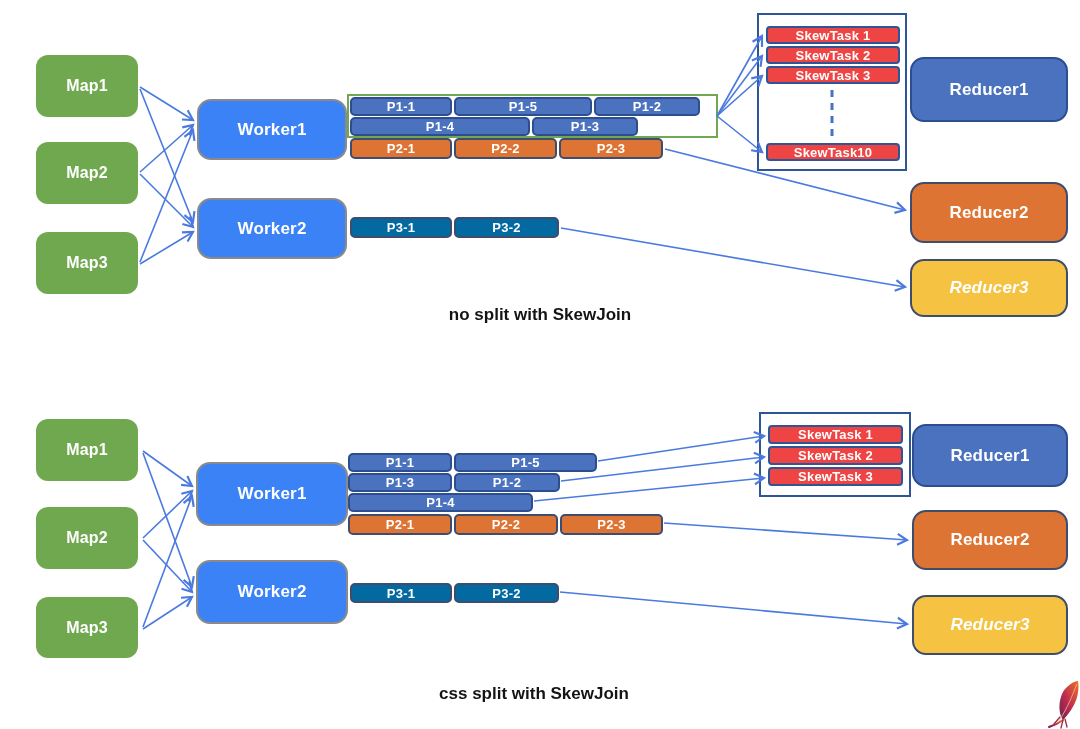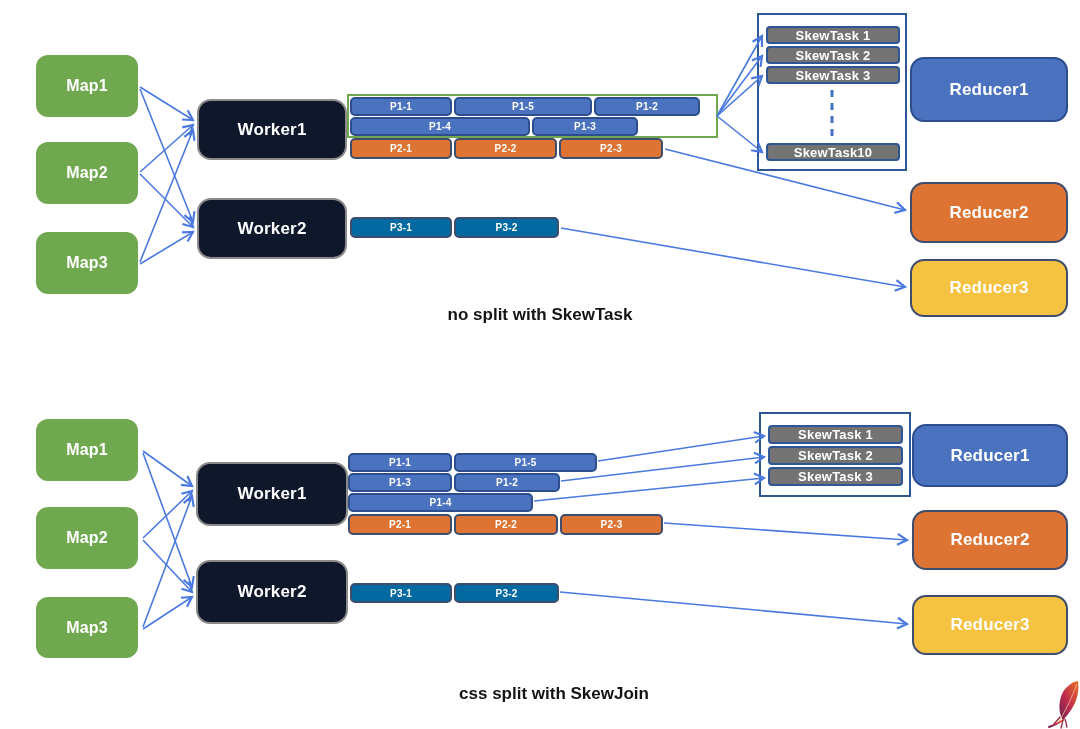--- a/index.html
+++ b/index.html
@@ -18,7 +18,7 @@
   .bar.blue{background:#4A72BE;border:2px solid #2C4D8E;}
   .bar.orange{background:#DD7433;border:2px solid #3E4C6D;}
   .bar.yellow{background:#0369a1;border:2px solid #3E4C6D;}
-  .skewtask{background:#737373;border:2px solid #2E5596;border-radius:4px;font-size:13px;}
+  .skewtask{background:#ef4444;border:2px solid #2E5596;border-radius:4px;font-size:13px;}
   .outline{position:absolute;box-sizing:border-box;}
   .skew-container{border:2px solid #2E5596;background:#ffffff;}
   .p1-outline{border:2px solid #6FA851;background:transparent;}

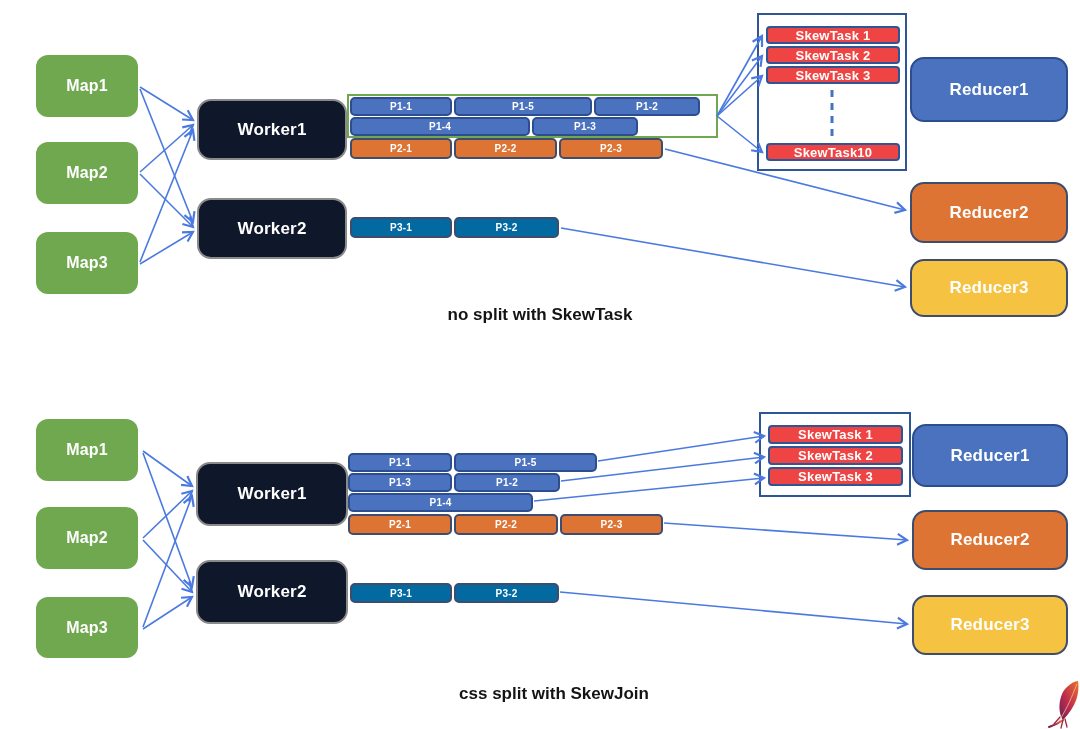--- a/index.html
+++ b/index.html
@@ -14,7 +14,7 @@
   }
   .map{background:#70A84F;border-radius:12px;font-size:16px;}
   .worker{background:#0f172a;border:2px solid #8A8A8A;border-radius:14px;font-size:17px;}
-  .bar{font-size:10px;border-radius:5px;}
+  .bar{font-size:13px;border-radius:5px;}
   .bar.blue{background:#4A72BE;border:2px solid #2C4D8E;}
   .bar.orange{background:#DD7433;border:2px solid #3E4C6D;}
   .bar.yellow{background:#0369a1;border:2px solid #3E4C6D;}

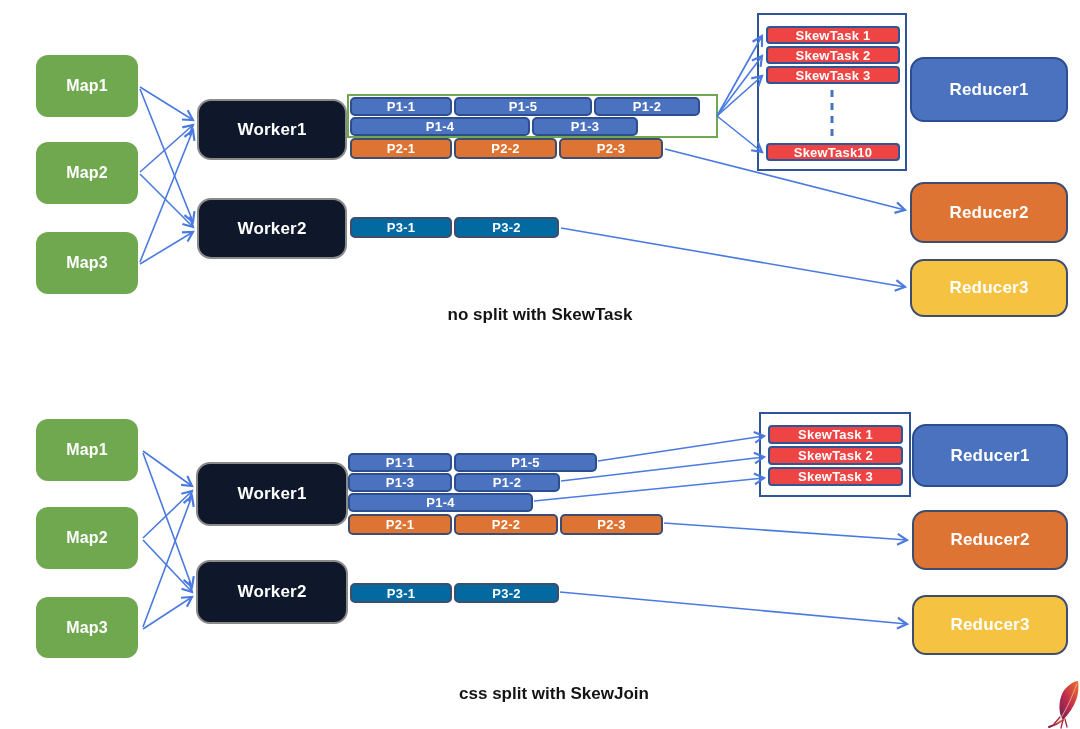--- a/index.html
+++ b/index.html
@@ -13,7 +13,7 @@
     letter-spacing:.2px;
   }
   .map{background:#70A84F;border-radius:12px;font-size:16px;}
-  .worker{background:#0f172a;border:2px solid #8A8A8A;border-radius:14px;font-size:17px;}
+  .worker{background:#3b82f6;border:2px solid #8A8A8A;border-radius:14px;font-size:17px;}
   .bar{font-size:13px;border-radius:5px;}
   .bar.blue{background:#4A72BE;border:2px solid #2C4D8E;}
   .bar.orange{background:#DD7433;border:2px solid #3E4C6D;}

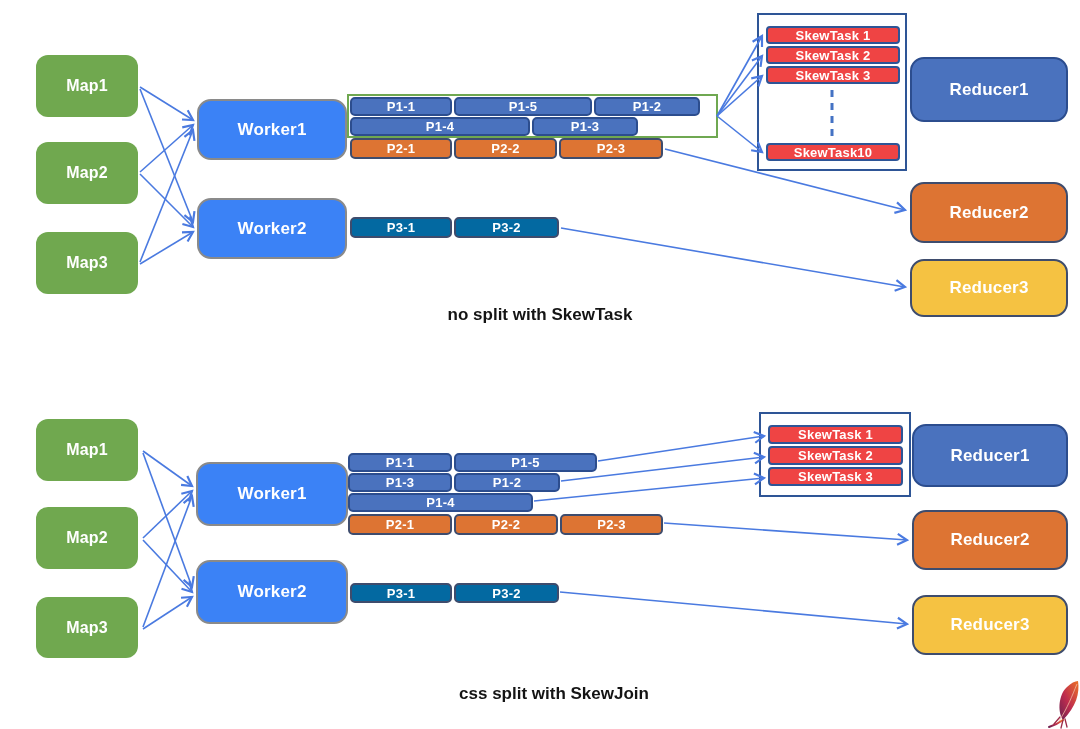--- a/index.html
+++ b/index.html
@@ -25,7 +25,7 @@
   .reducer{border-radius:14px;font-size:17px;text-align:right;}
   .reducer.blue{background:#4A72BE;border:2px solid #2C4D8E;}
   .reducer.orange{background:#DD7433;border:2px solid #3E4C6D;}
-  .reducer.yellow{background:#F5C242;border:2px solid #3E4C6D;}
+  .reducer.yellow{background:#F5C242;border:2px solid #3E4C6D;font-style:italic;}
   .caption{position:absolute;color:#141414;font-weight:700;font-size:17px;text-align:center;width:400px;}
   .arrows{position:absolute;left:0;top:0;pointer-events:none;}
   .feather{position:absolute;left:1046px;top:681px;width:34px;height:48px;}

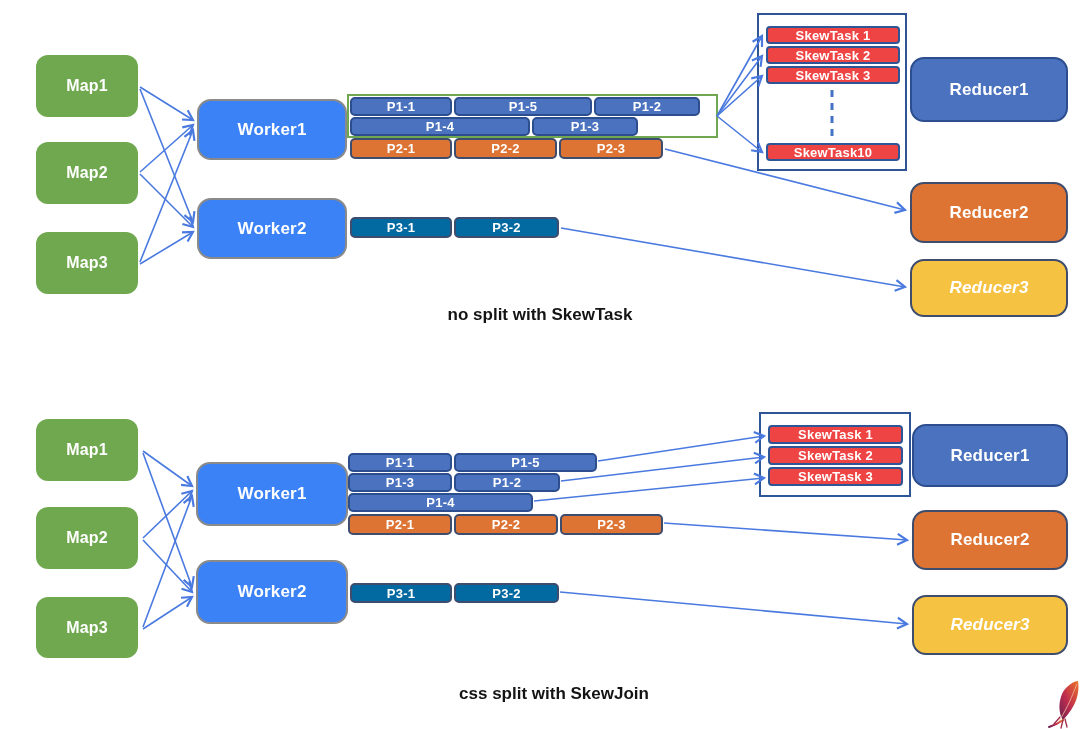--- a/index.html
+++ b/index.html
@@ -68,7 +68,7 @@
   <div class="box reducer orange" style="left:910px;top:182px;width:158px;height:61px">Reducer2</div>
   <div class="box reducer yellow" style="left:910px;top:259px;width:158px;height:58px">Reducer3</div>
 
-  <div class="caption" style="left:340px;top:305px">no split with SkewTask</div>
+  <div class="caption" style="left:340px;top:305px">no split with SkewJoin</div>
 
   <div class="box map" style="left:36px;top:419px;width:102px;height:62px">Map1</div>
   <div class="box map" style="left:36px;top:507px;width:102px;height:62px">Map2</div>

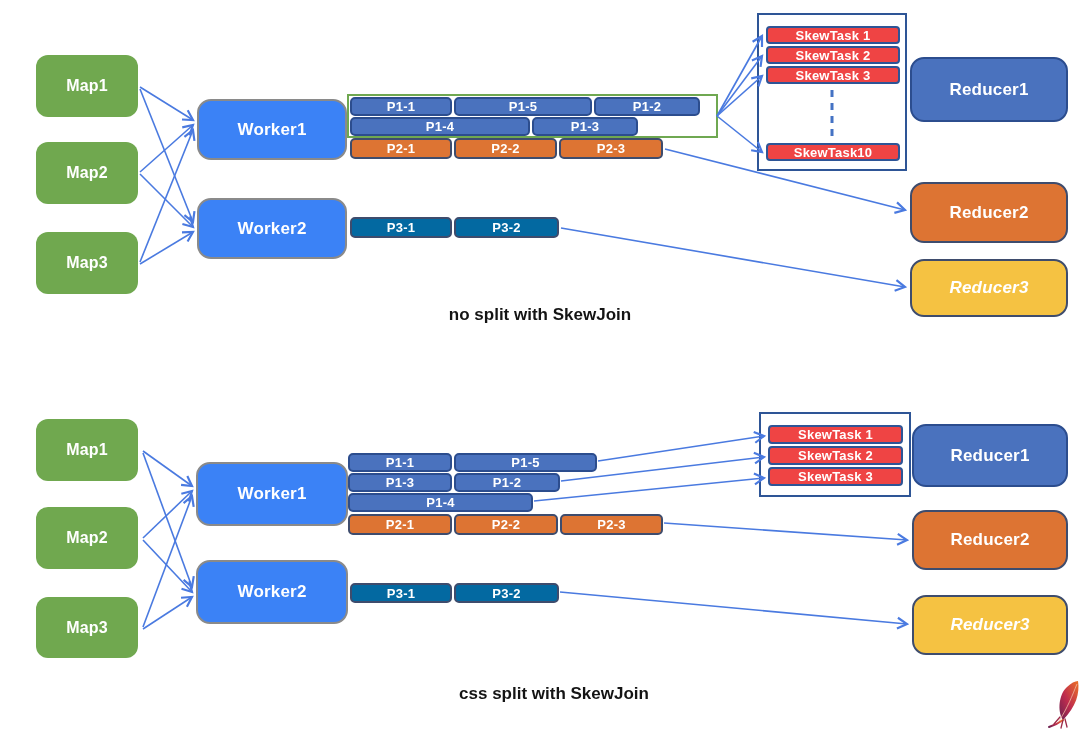--- a/index.html
+++ b/index.html
@@ -101,7 +101,7 @@
   <div class="box reducer orange" style="left:912px;top:510px;width:156px;height:60px">Reducer2</div>
   <div class="box reducer yellow" style="left:912px;top:595px;width:156px;height:60px">Reducer3</div>
 
-  <div class="caption" style="left:354px;top:684px">css split with SkewJoin</div>
+  <div class="caption" style="left:334px;top:684px">css split with SkewJoin</div>
 
   <svg class="arrows" width="1080" height="729" viewBox="0 0 1080 729">
     <defs>

